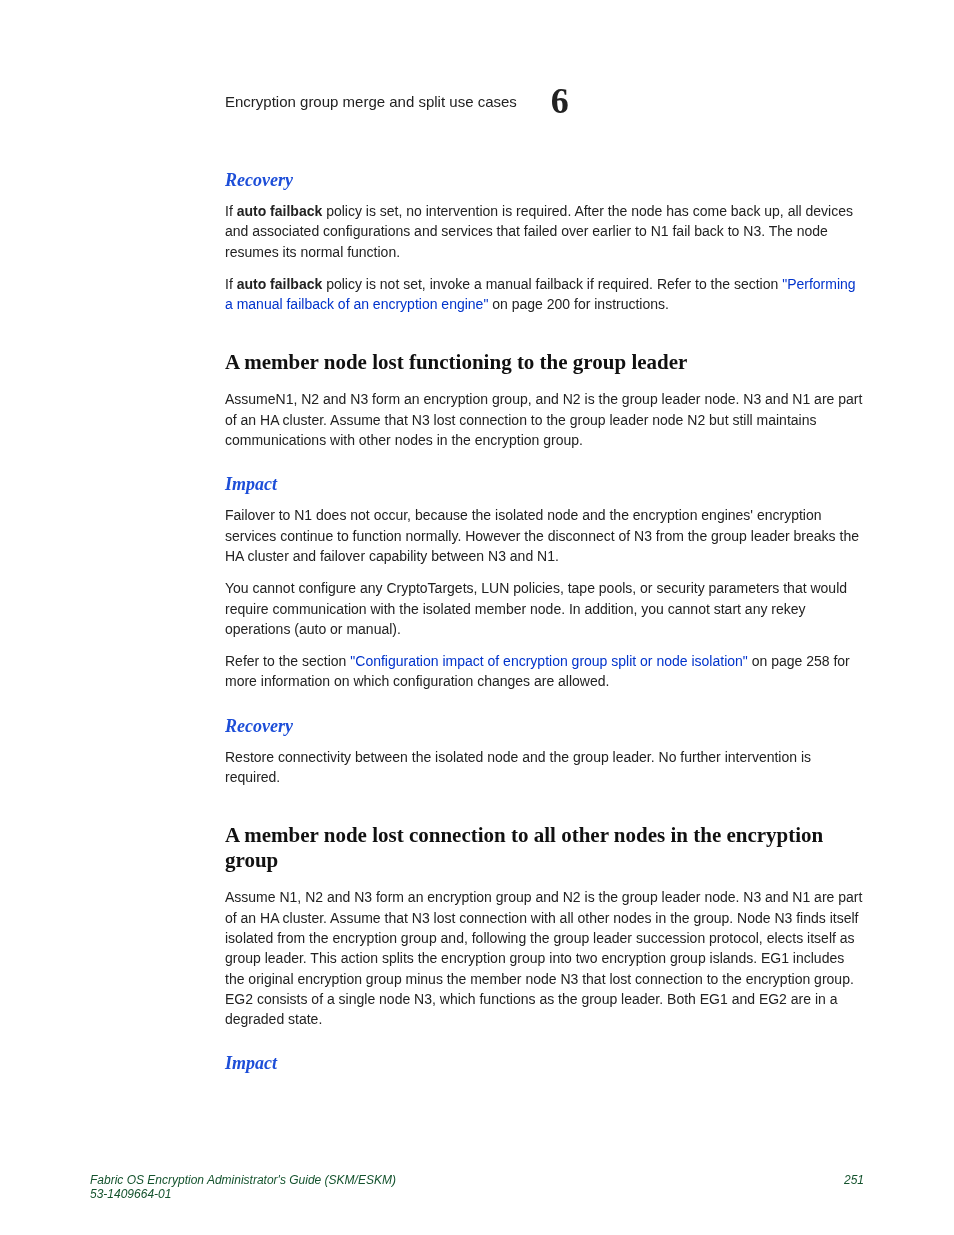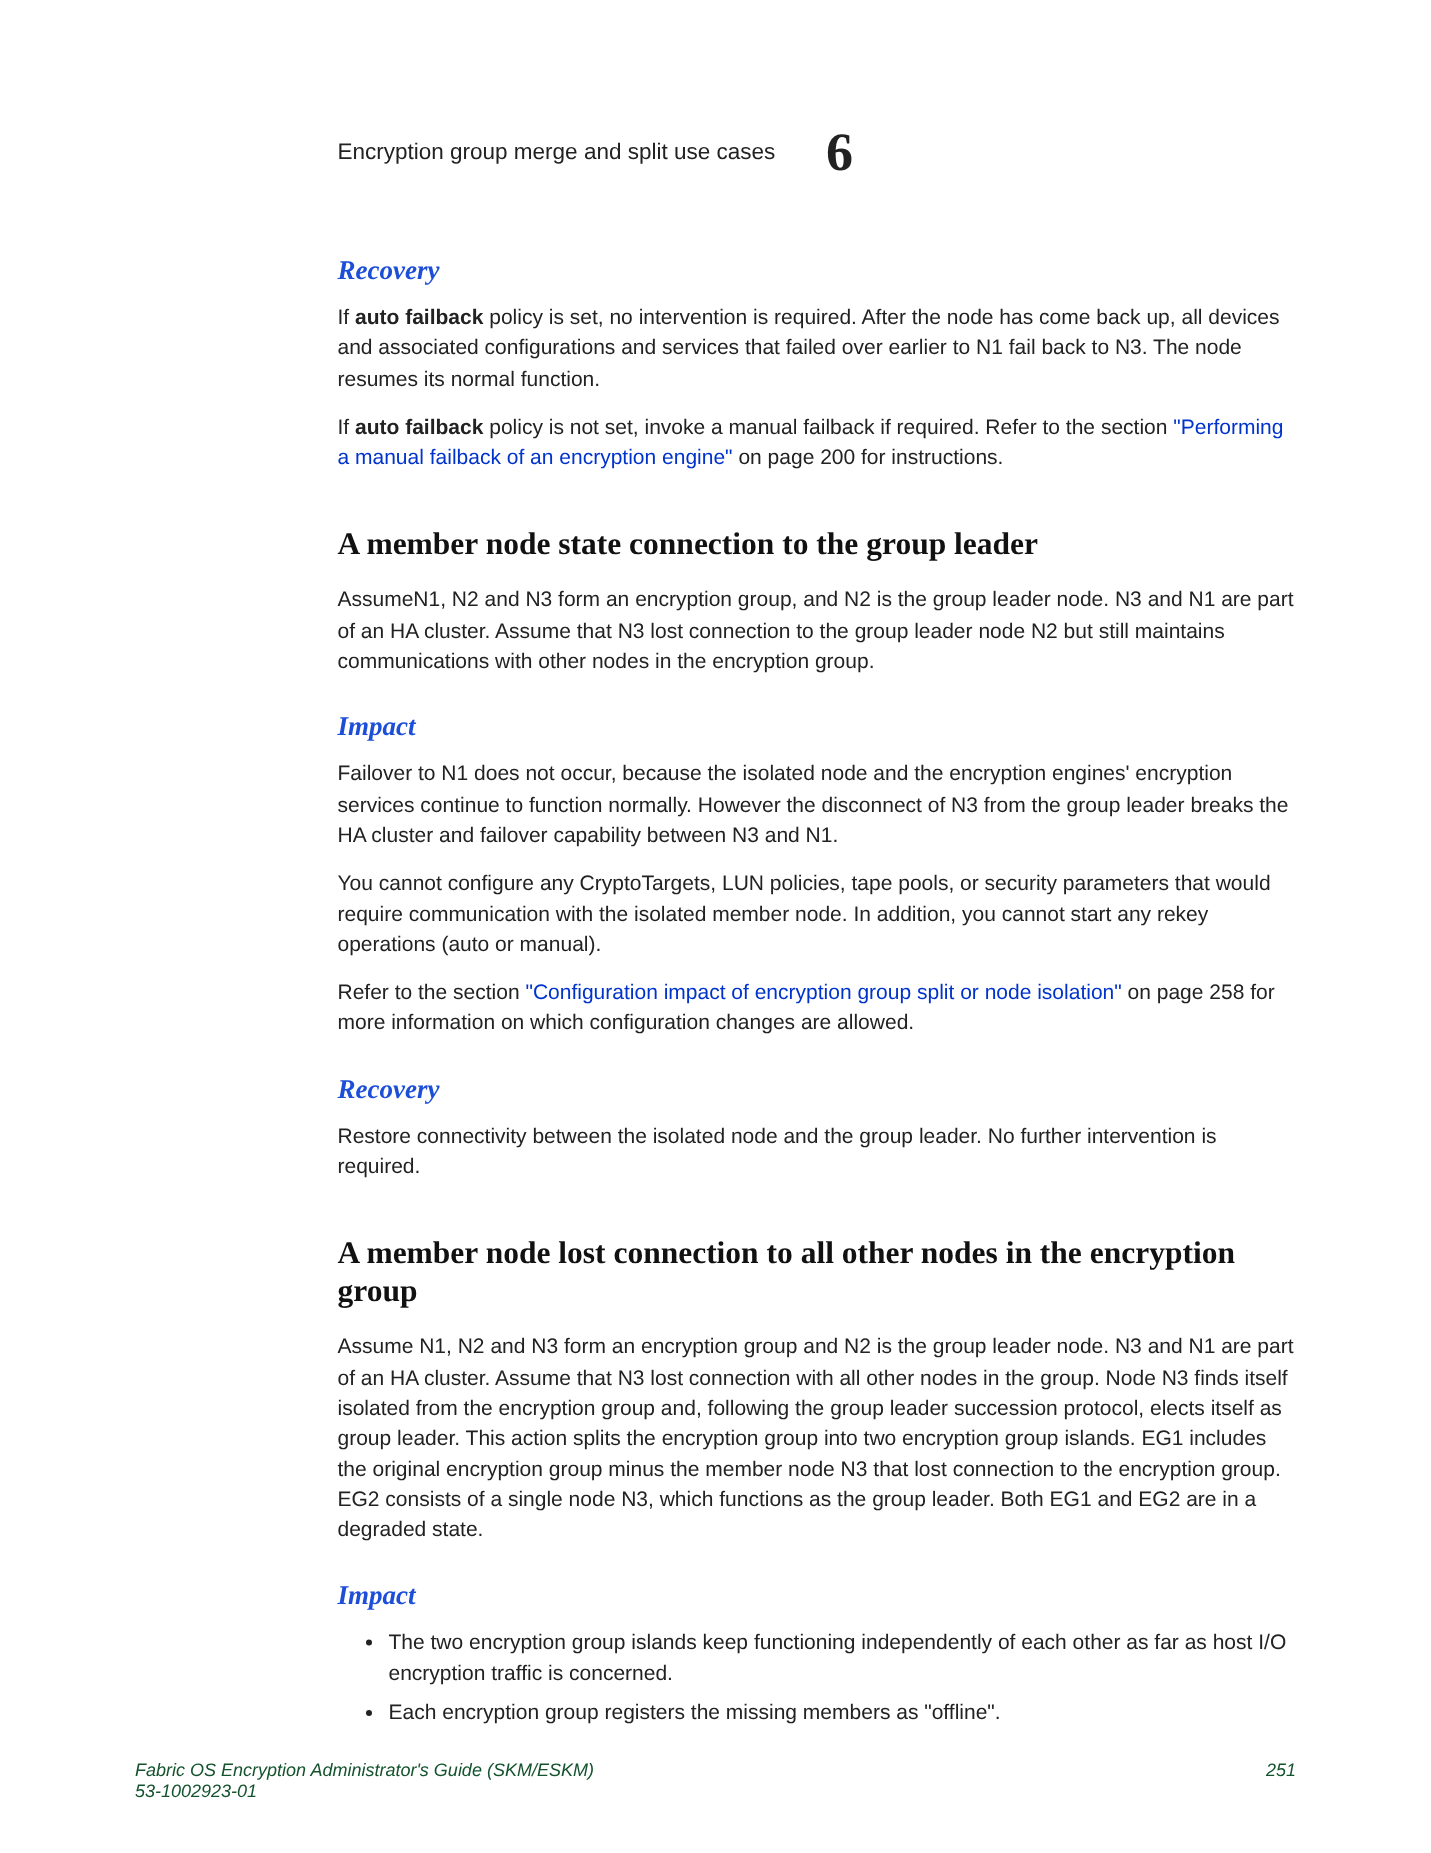--- a/index.html
+++ b/index.html
@@ -99,7 +99,7 @@
     <span>If </span><span class="bold">auto failback</span><span> policy is not set, invoke a manual failback if required. Refer to the section </span><a href="#" class="link">"Performing a manual failback of an encryption engine"</a><span> on page 200 for instructions.</span>
   </p>
 
-  <h2 class="section">A member node state connection to the group leader</h2>
+  <h2 class="section">A member node lost functioning to the group leader</h2>
   <p>AssumeN1, N2 and N3 form an encryption group, and N2 is the group leader node. N3 and N1 are part of an HA cluster. Assume that N3 lost connection to the group leader node N2 but still maintains communications with other nodes in the encryption group.</p>
 
   <h3 class="subsection">Impact</h3>

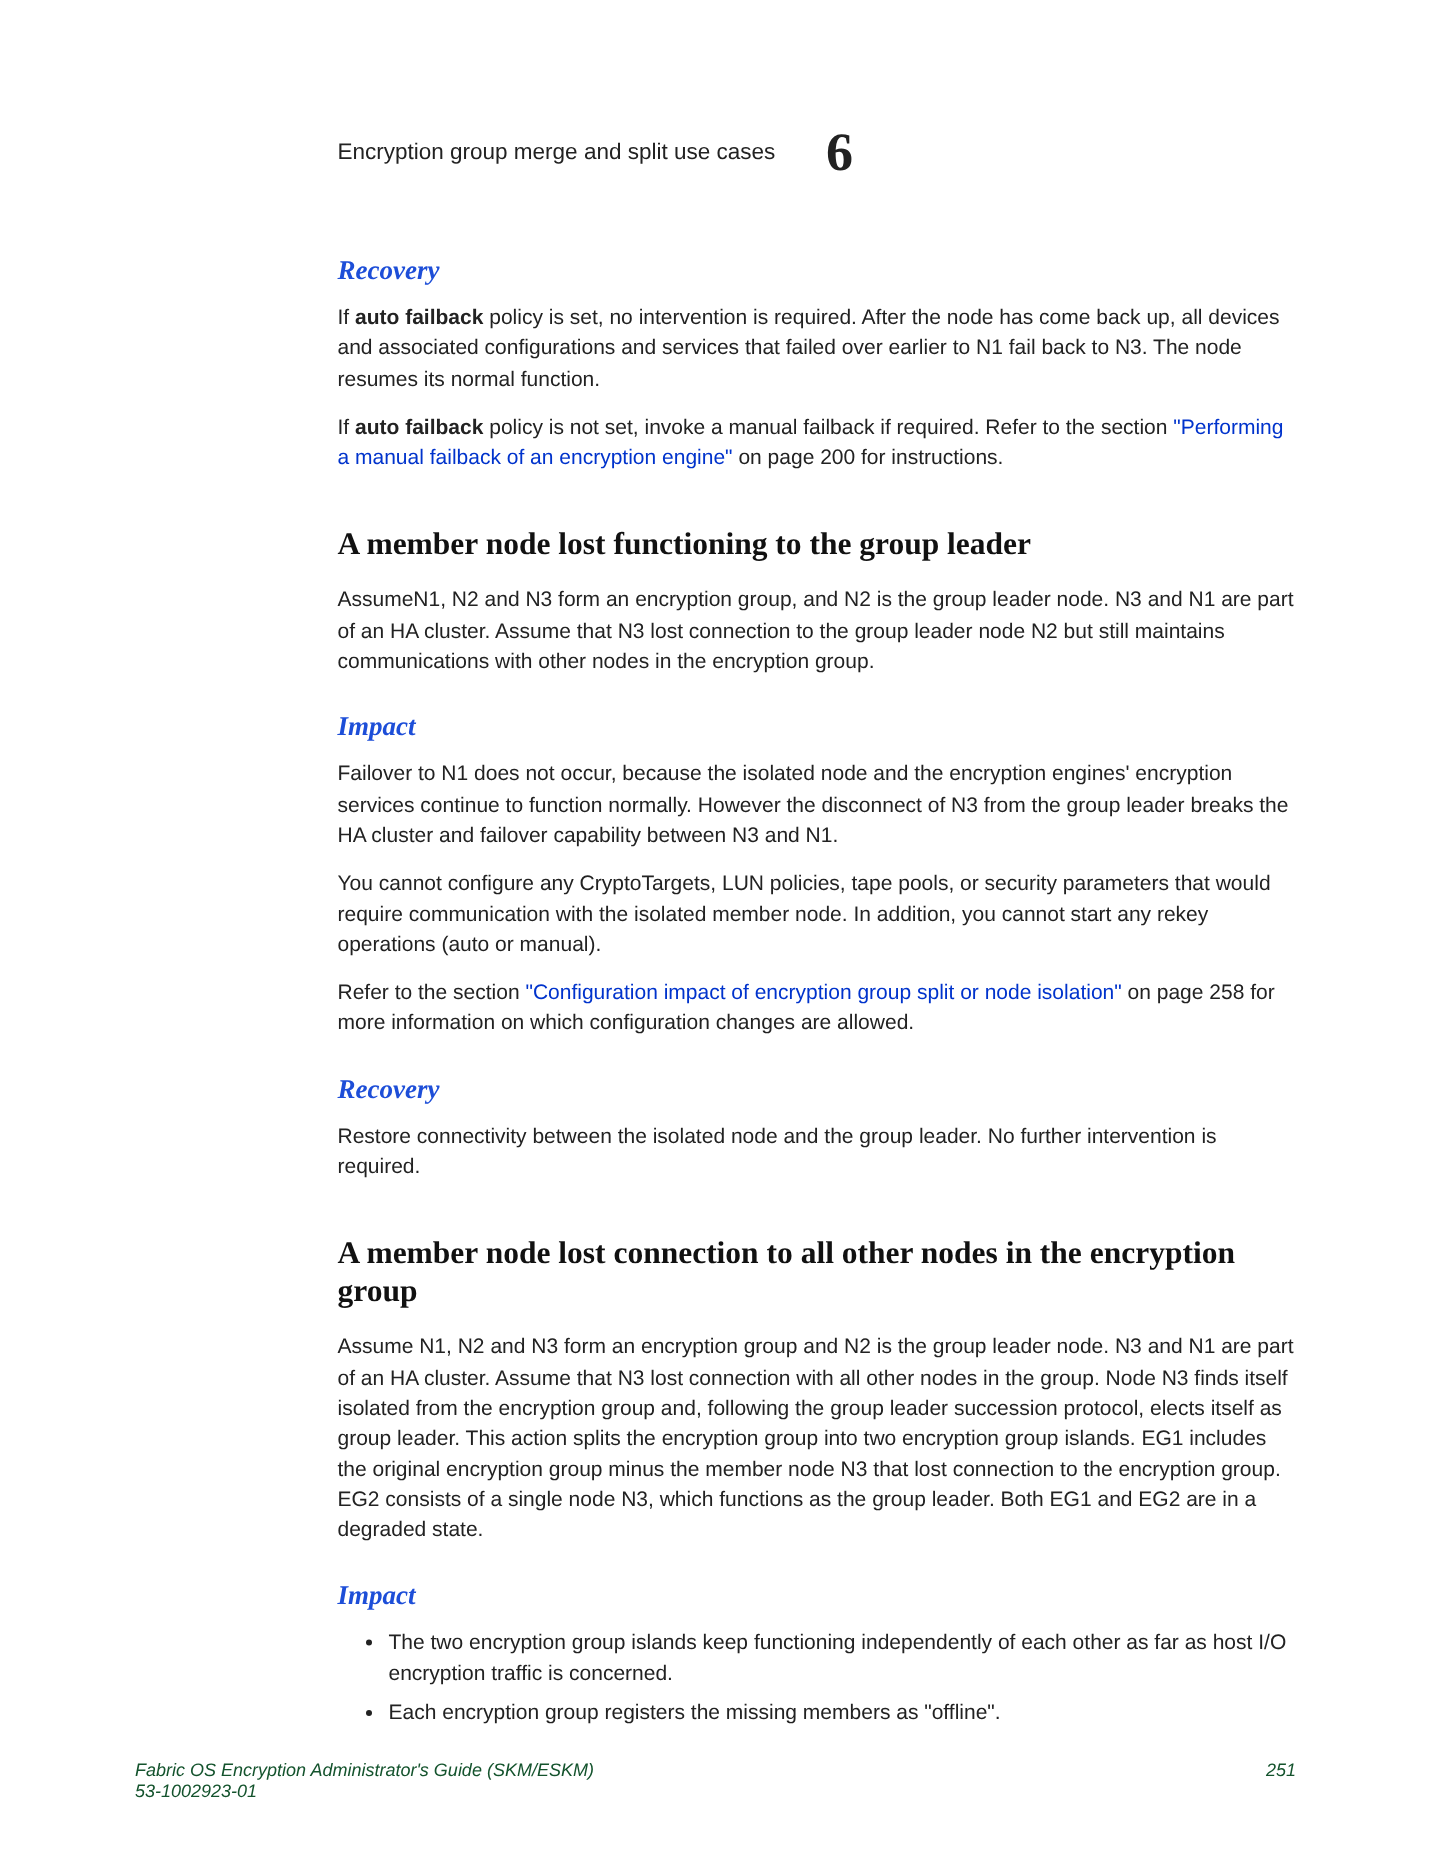--- a/index.html
+++ b/index.html
@@ -116,10 +116,6 @@
   <p>Assume N1, N2 and N3 form an encryption group and N2 is the group leader node. N3 and N1 are part of an HA cluster. Assume that N3 lost connection with all other nodes in the group. Node N3 finds itself isolated from the encryption group and, following the group leader succession protocol, elects itself as group leader. This action splits the encryption group into two encryption group islands. EG1 includes the original encryption group minus the member node N3 that lost connection to the encryption group. EG2 consists of a single node N3, which functions as the group leader. Both EG1 and EG2 are in a degraded state.</p>
 
   <h3 class="subsection">Impact</h3>
-  <ul>
-    <li>The two encryption group islands keep functioning independently of each other as far as host I/O encryption traffic is concerned.</li>
-    <li>Each encryption group registers the missing members as "offline".</li>
-  </ul>
 
   <div class="footer">
     <div class="footer-left">

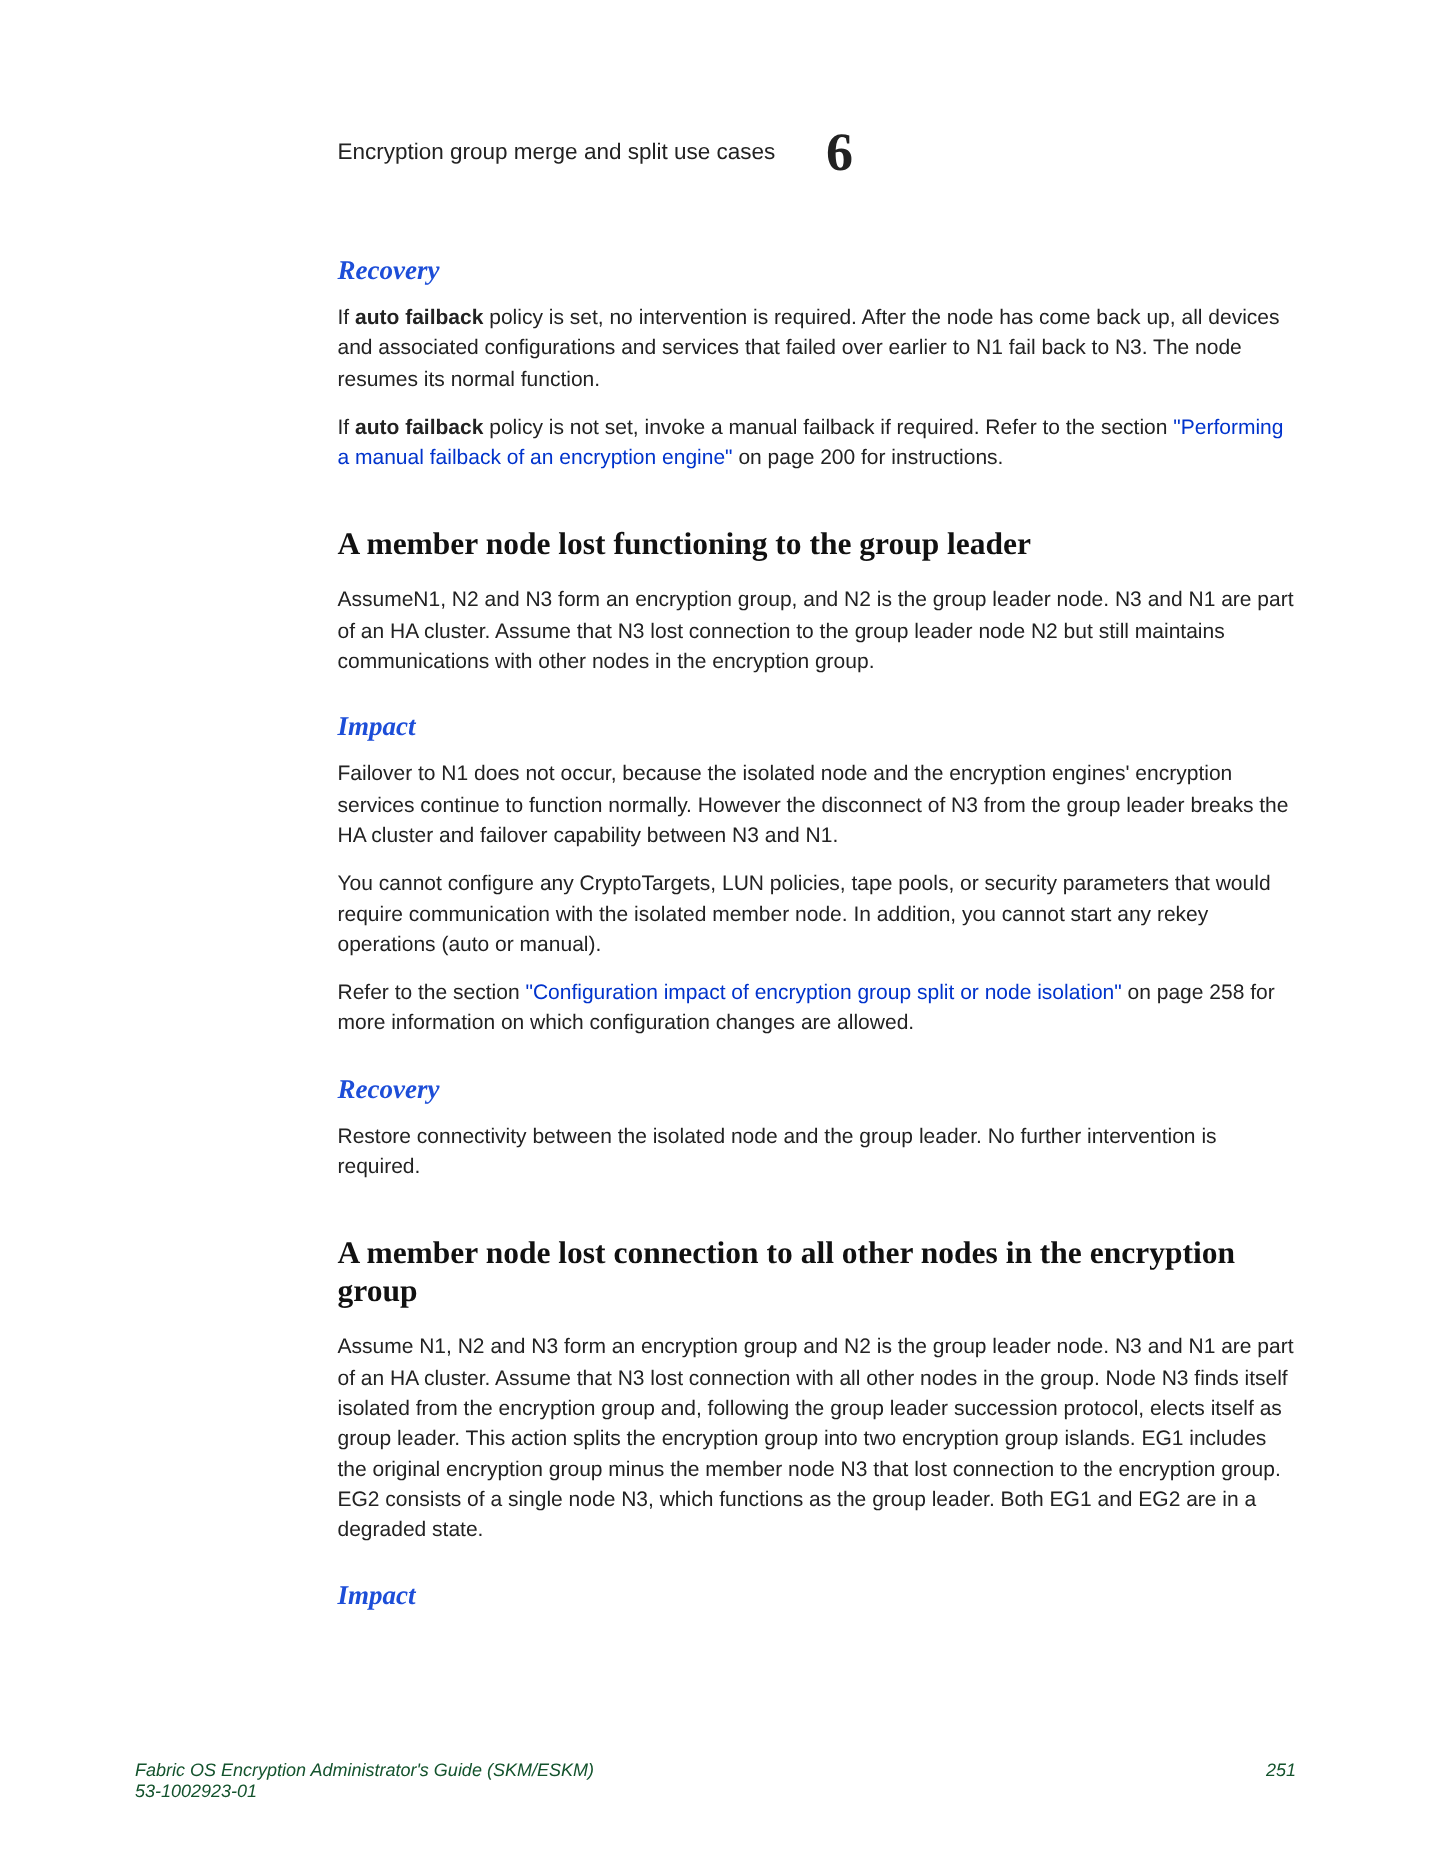--- a/index.html
+++ b/index.html
@@ -120,7 +120,7 @@
   <div class="footer">
     <div class="footer-left">
       <div>Fabric OS Encryption Administrator's Guide (SKM/ESKM)</div>
-      <div>53-1002923-01</div>
+      <div>53-1409664-01</div>
     </div>
     <div class="footer-right">251</div>
   </div>

